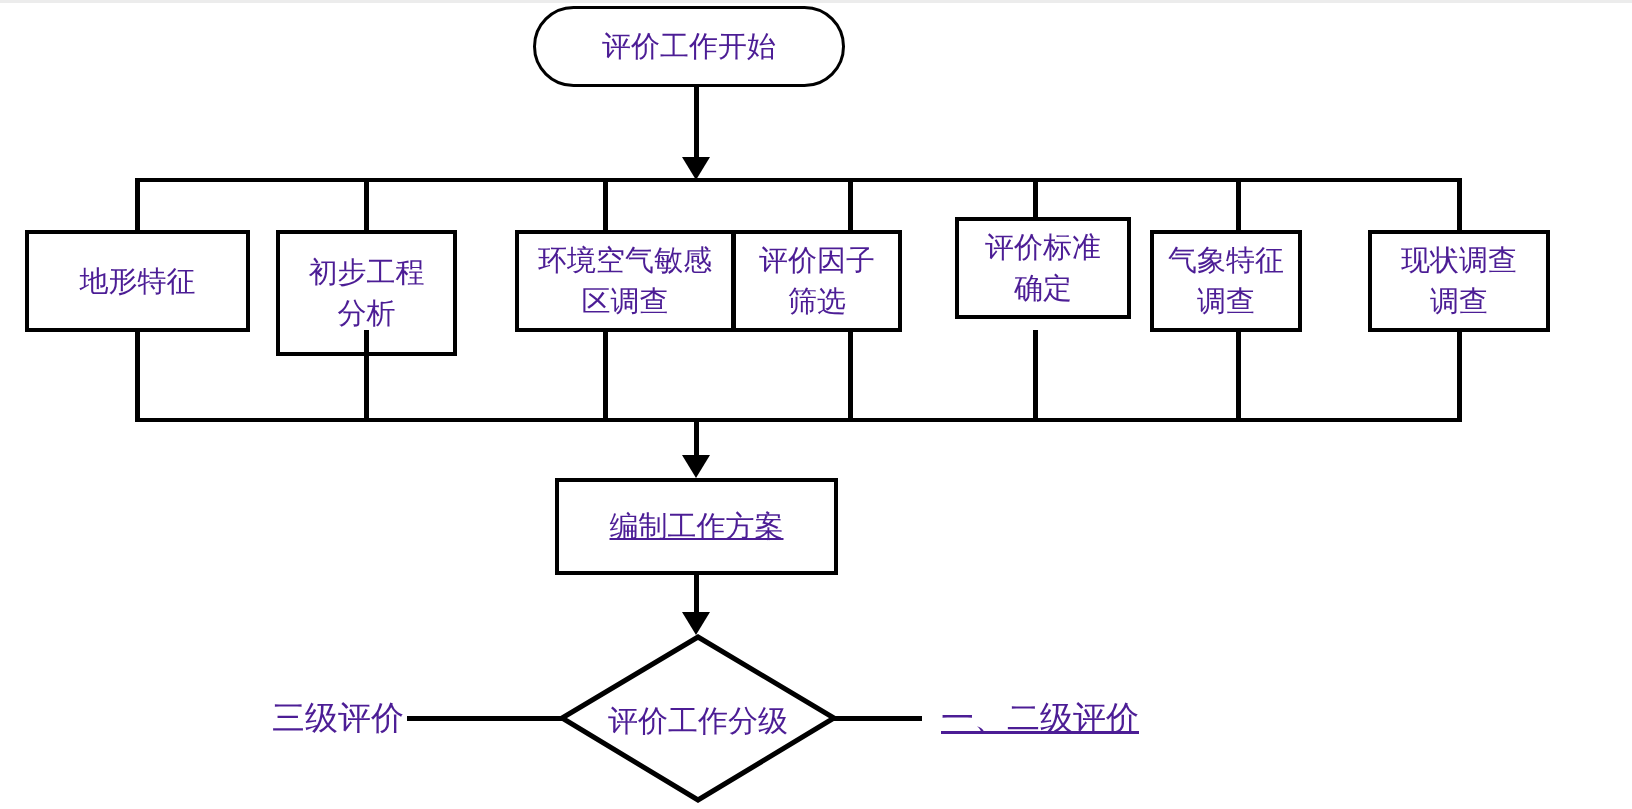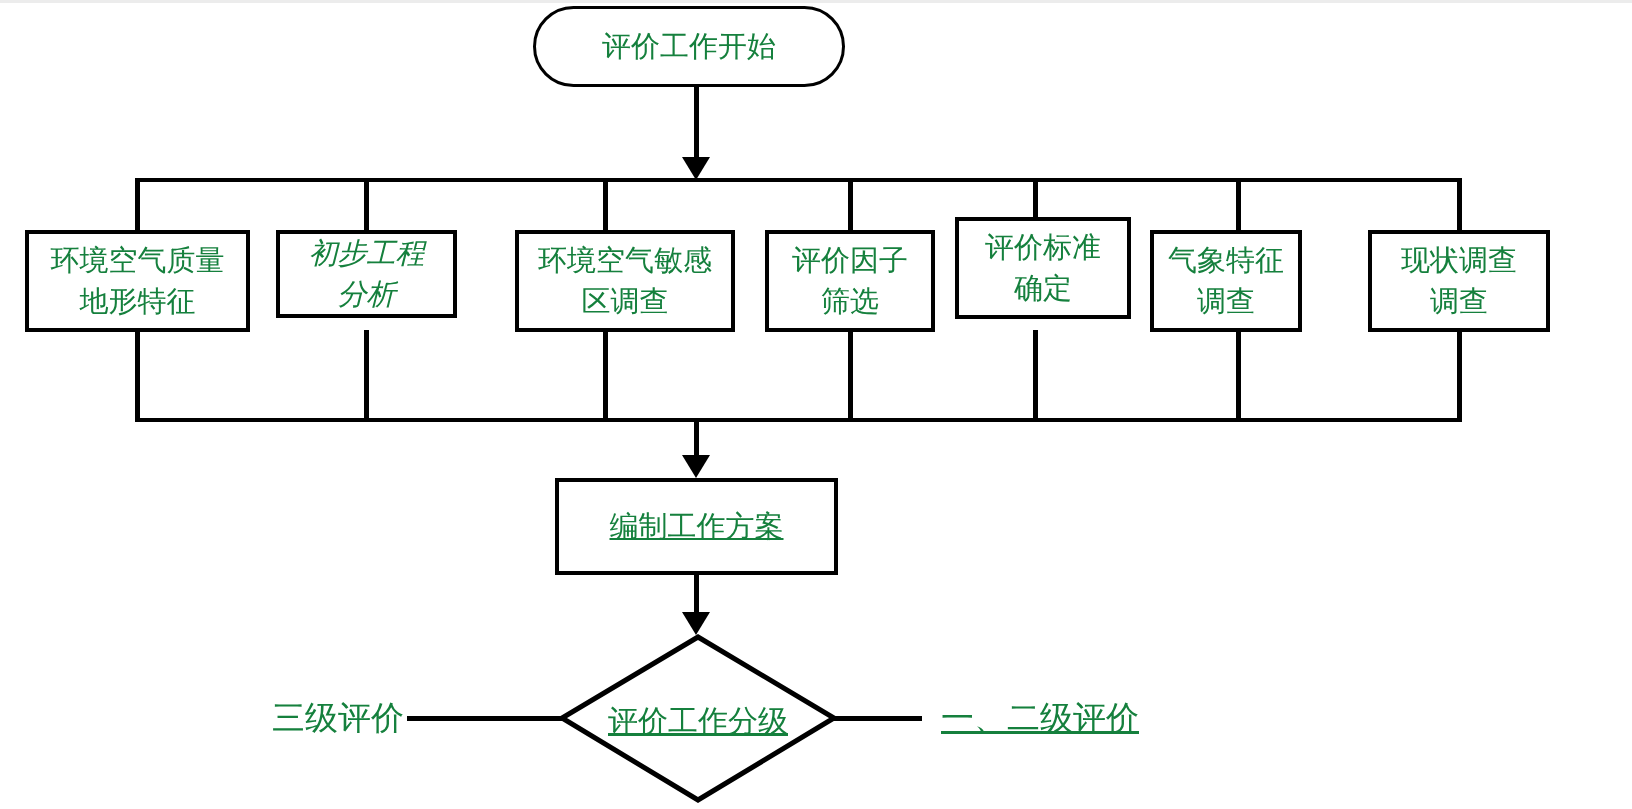--- a/index.html
+++ b/index.html
@@ -13,7 +13,7 @@
     height: 809px;
     background: #ffffff;
     font-family: "Liberation Serif", "DejaVu Serif", serif;
-    color: #15803d;
+    color: #4c1d95;
     overflow: hidden;
   }
   .page-edge {

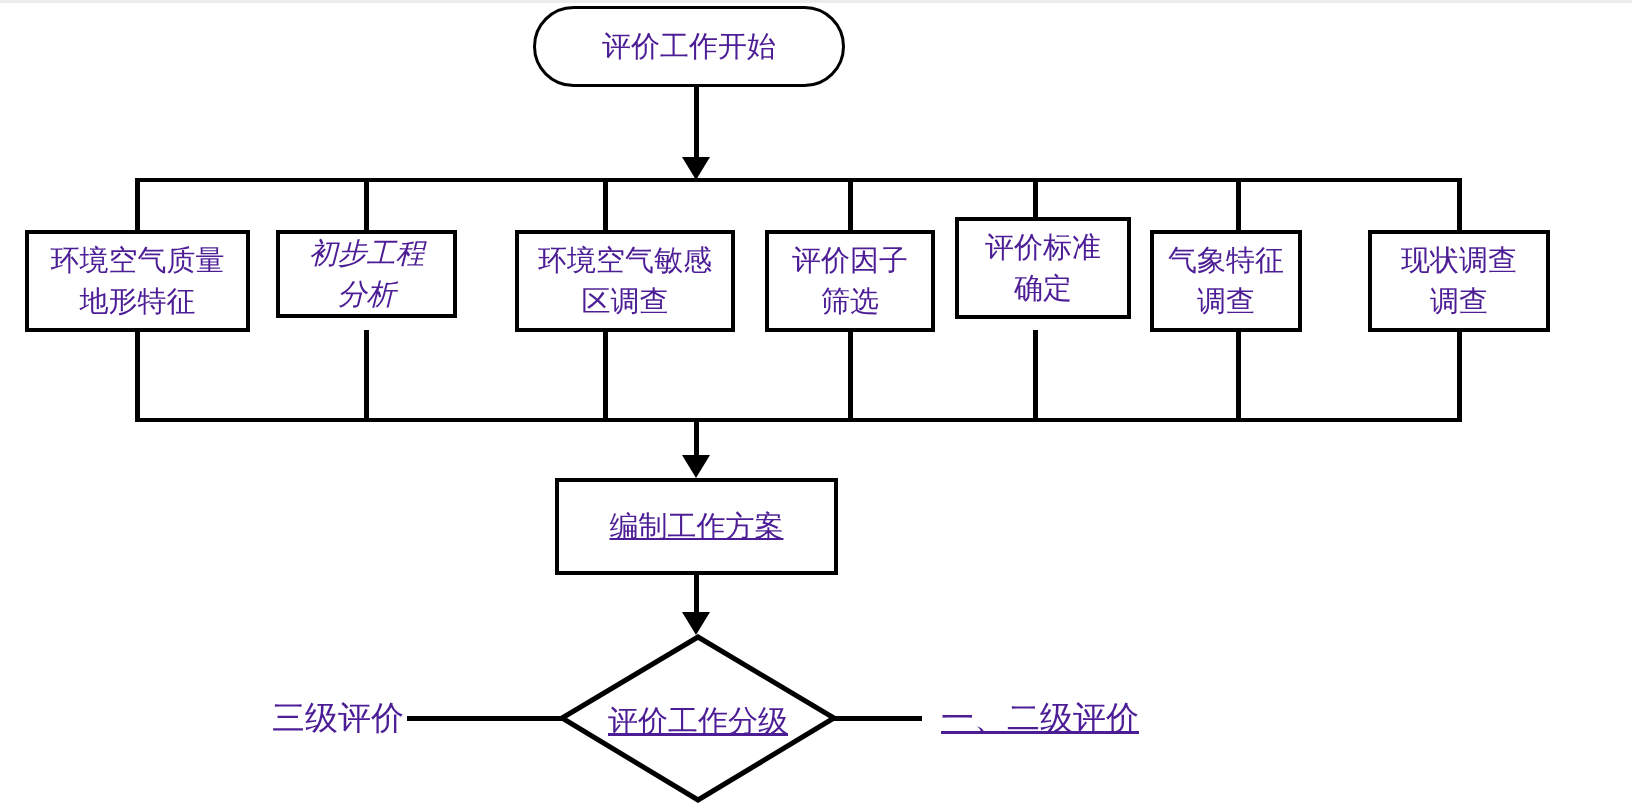--- a/index.html
+++ b/index.html
@@ -120,7 +120,6 @@
   <div class="vline" style="left:1457px; top:180px; width:5px; height:50px;"></div>
 
   <div class="node" style="left:25px; top:230px; width:225px; height:102px;">
-    <span>环境空气质量</span>
     <span>地形特征</span>
   </div>
   <div class="node" style="left:276px; top:230px; width:181px; height:88px;font-style:italic;">

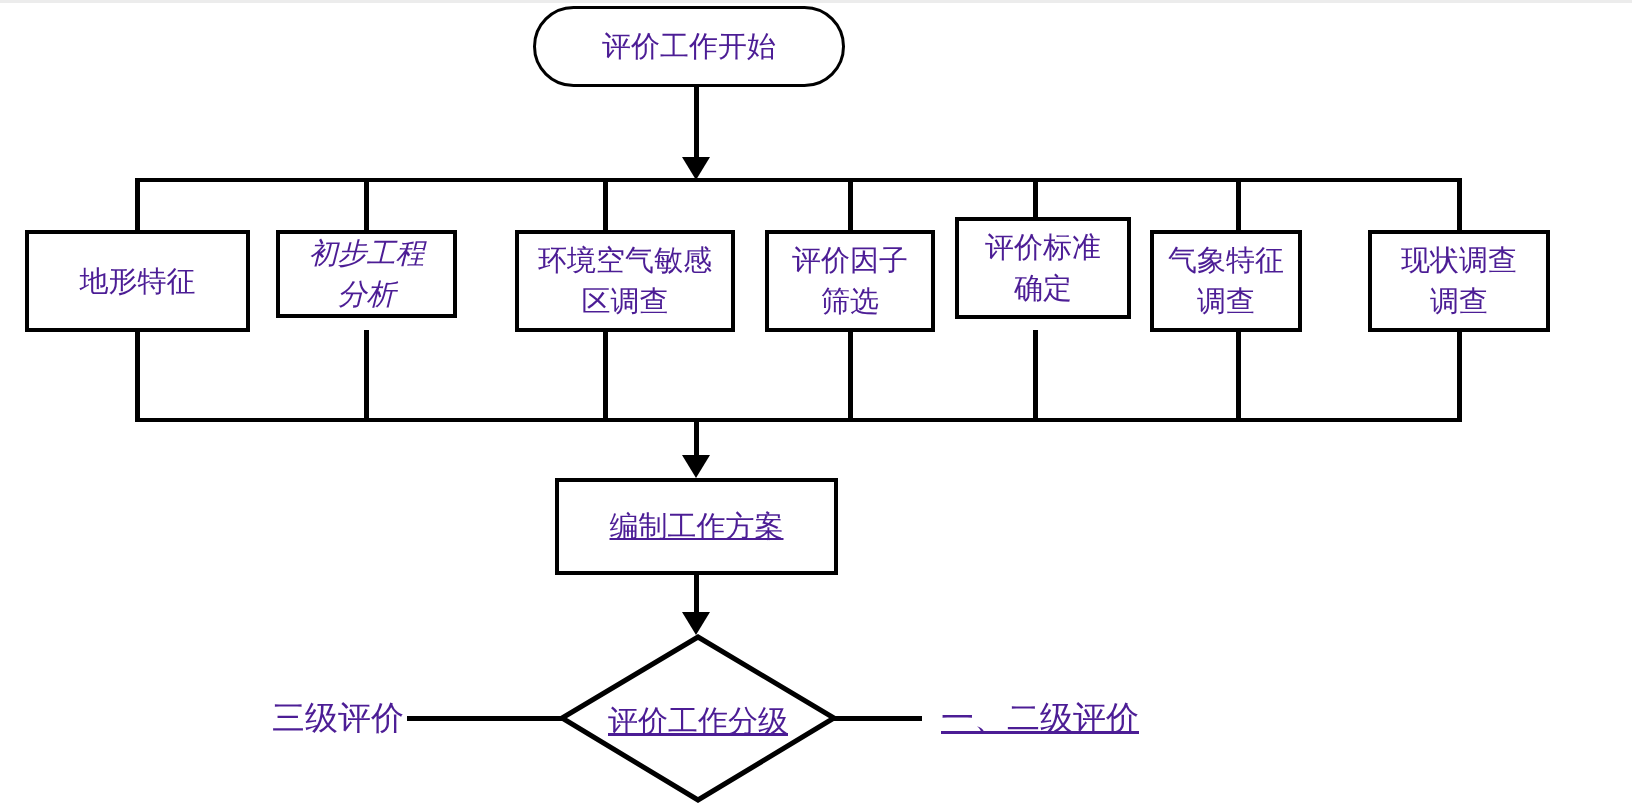--- a/index.html
+++ b/index.html
@@ -122,7 +122,7 @@
   <div class="node" style="left:25px; top:230px; width:225px; height:102px;">
     <span>地形特征</span>
   </div>
-  <div class="node" style="left:276px; top:230px; width:181px; height:88px;font-style:italic;">
+  <div class="node" style="left:276px; top:230px; width:181px; height:126px;">
     <span>初步工程</span>
     <span>分析</span>
   </div>

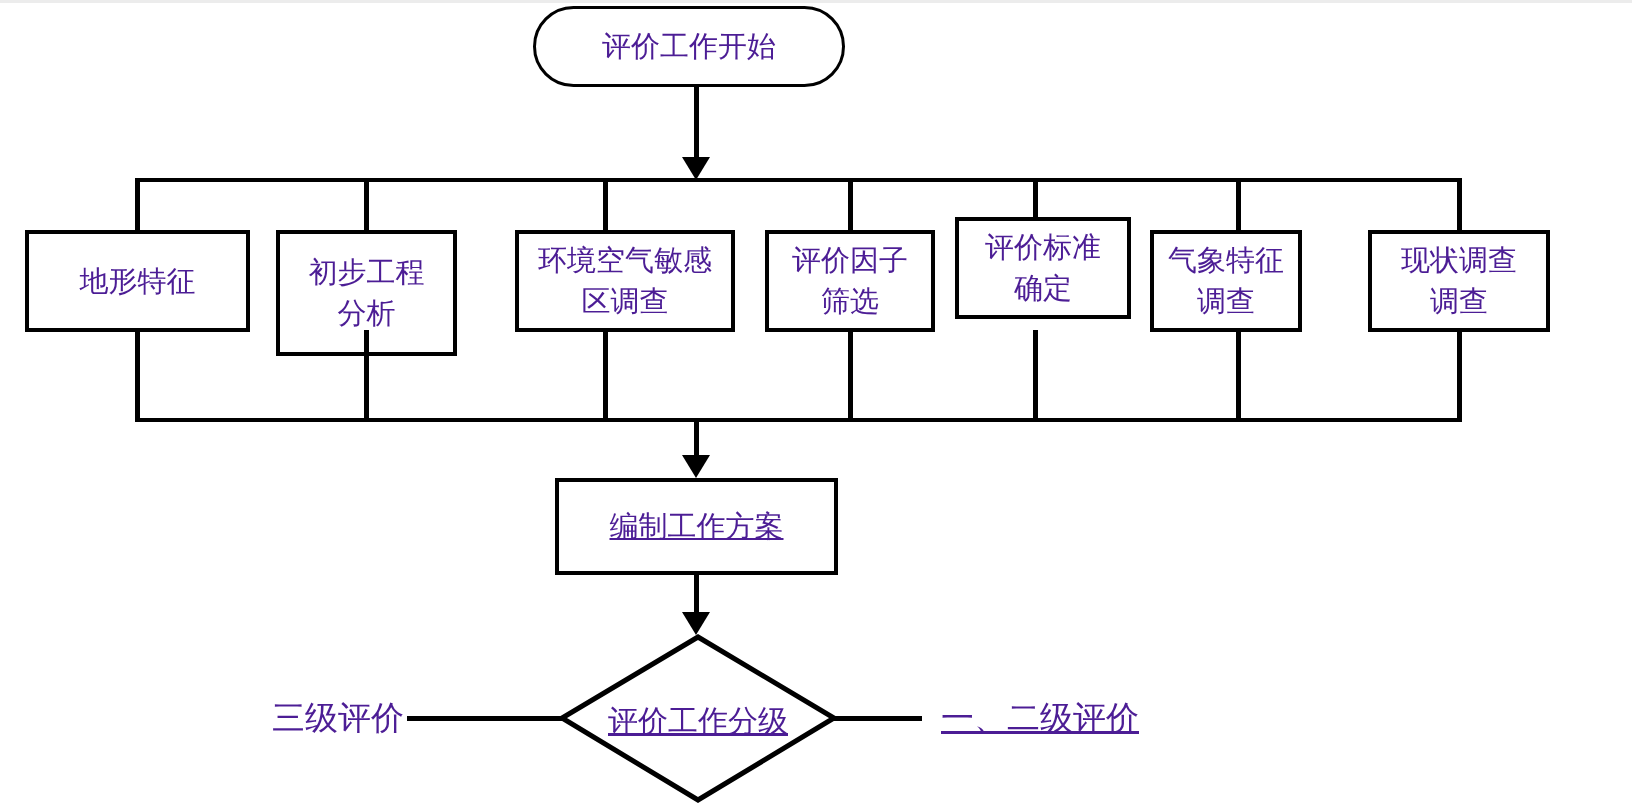--- a/index.html
+++ b/index.html
@@ -130,7 +130,7 @@
     <span>环境空气敏感</span>
     <span>区调查</span>
   </div>
-  <div class="node" style="left:765px; top:230px; width:170px; height:102px;">
+  <div class="node" style="left:732px; top:230px; width:170px; height:102px;">
     <span>评价因子</span>
     <span>筛选</span>
   </div>

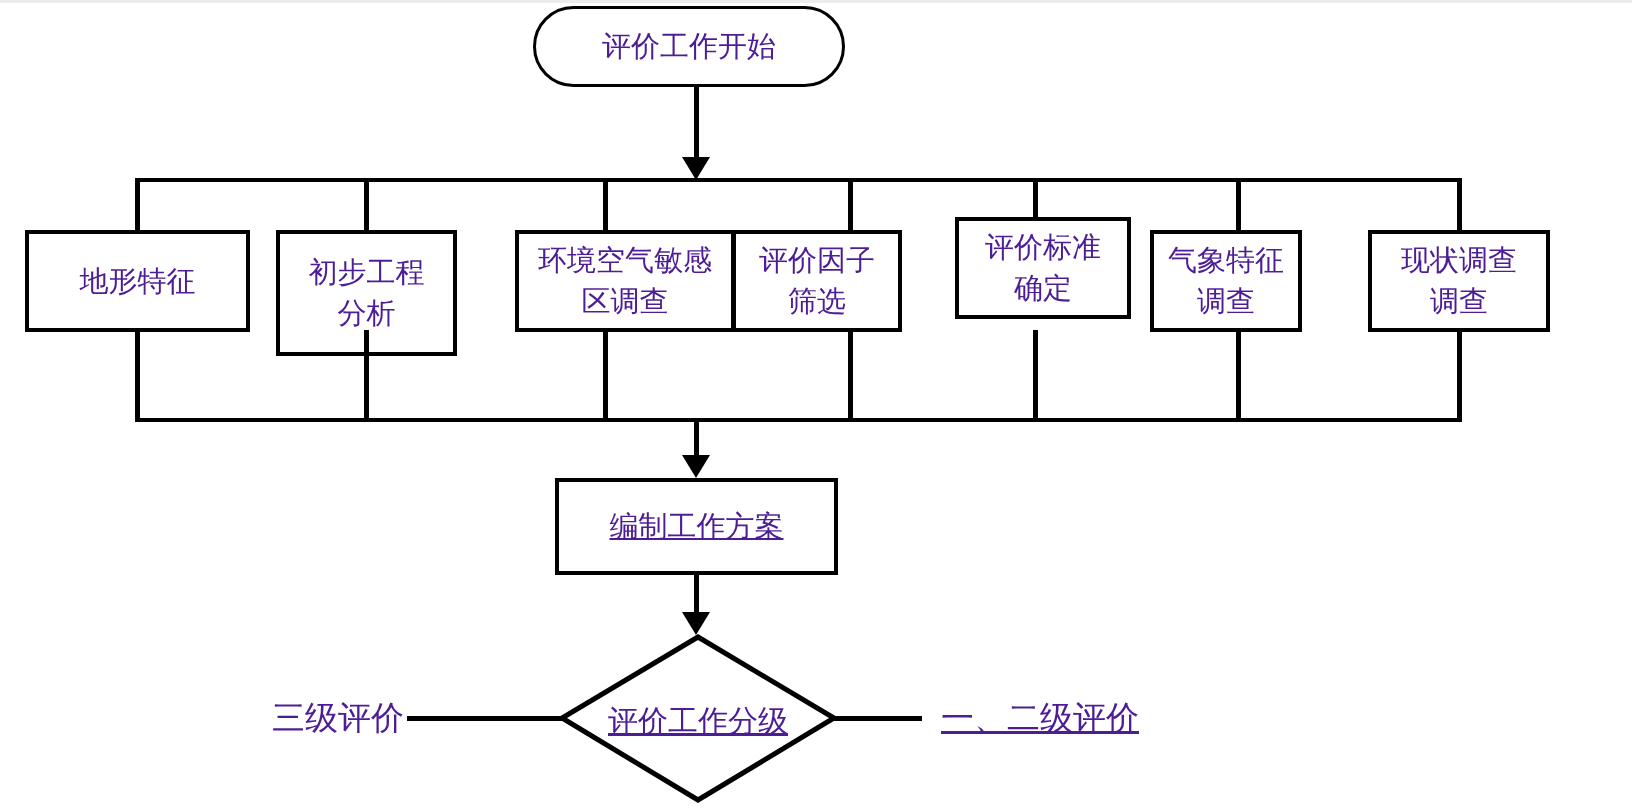--- a/index.html
+++ b/index.html
@@ -76,7 +76,6 @@
     padding-top: 6px;
     box-sizing: border-box;
     white-space: nowrap;
-    text-decoration: underline;
   }
   .branch-label {
     position: absolute;

